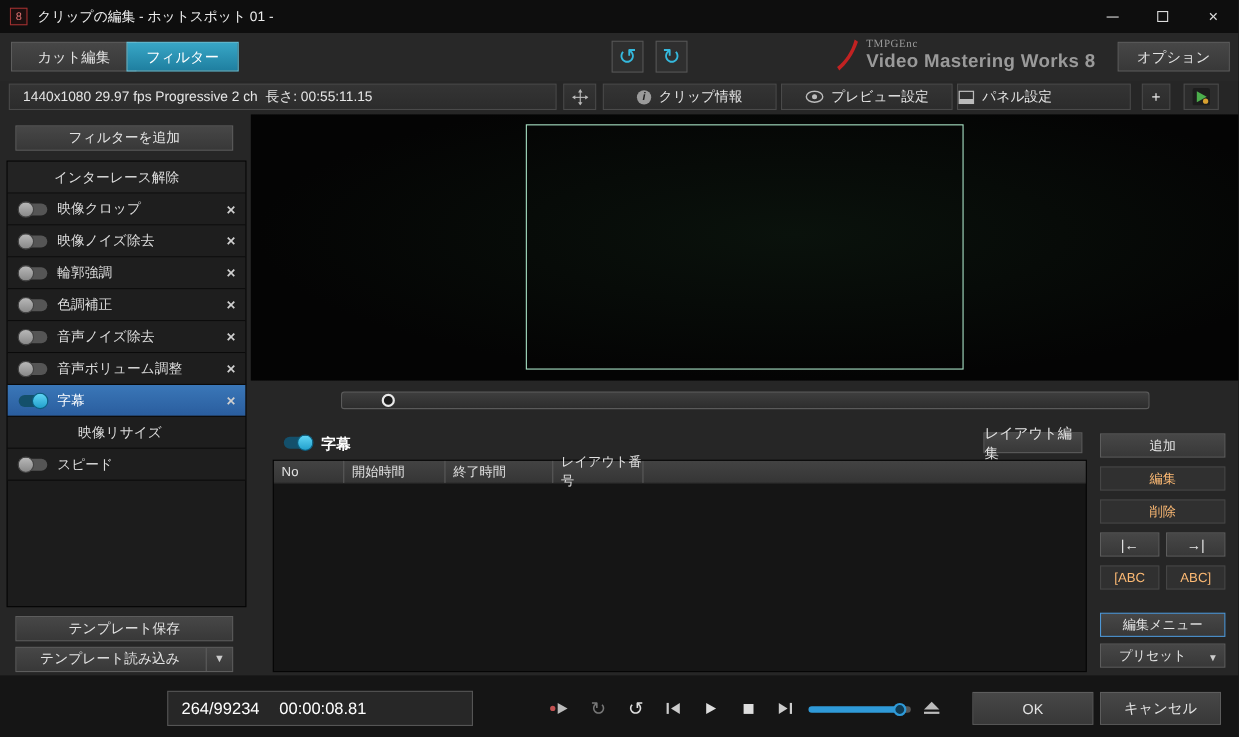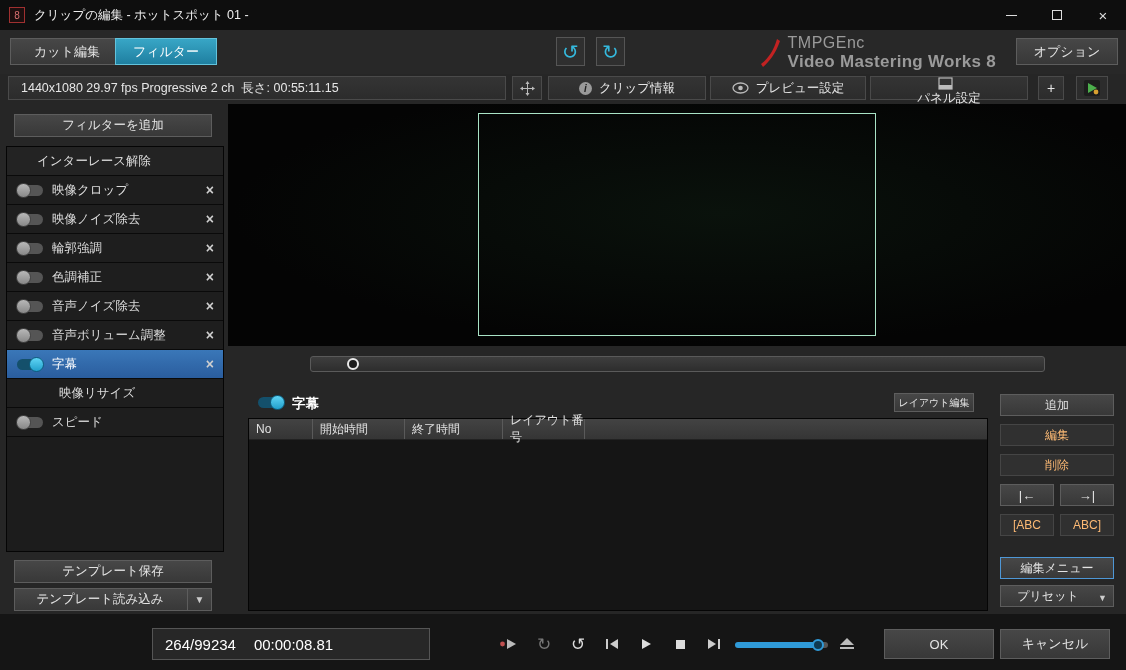--- a/index.html
+++ b/index.html
@@ -25,7 +25,7 @@
   .redo { left:596px; }
   .brand { position:absolute; right:130px; top:4px; display:flex; align-items:center; }
   .brand svg { margin-right:6px; }
-  .brand-small { font-size:16px; color:#9a9a9a; letter-spacing:.5px; }
+  .brand-small { font-size:10px; color:#9a9a9a; letter-spacing:.5px;font-family:Liberation Serif, serif; }
   .brand-large { font-size:17px; font-weight:bold; color:#9a9a9a; letter-spacing:.3px; }
   .btn-options { position:absolute; left:1016px; top:8px; width:102px; height:27px; }
 

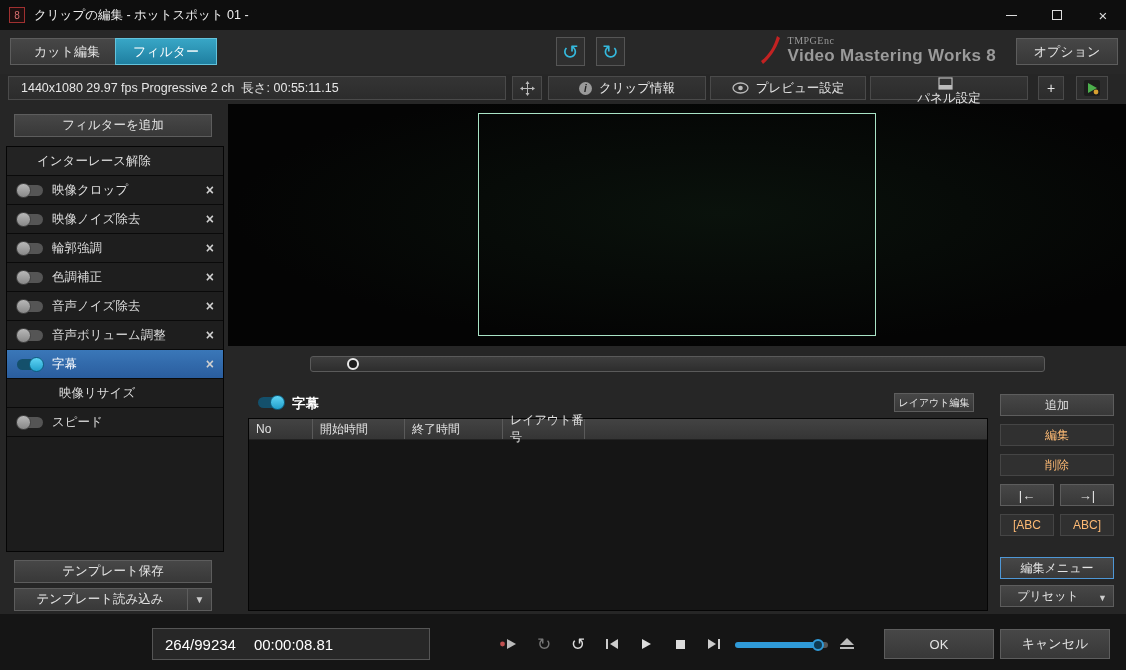--- a/index.html
+++ b/index.html
@@ -36,7 +36,7 @@
   .seg-move { left:512px; width:30px; justify-content:center; }
   .seg-clip { left:548px; width:158px; justify-content:center; }
   .seg-prev { left:710px; width:156px; justify-content:center; }
-  .seg-panel { left:870px; width:158px; justify-content:flex-start;flex-direction:column; }
+  .seg-panel { left:870px; width:158px; justify-content:flex-start; }
   .seg-plus { left:1038px; width:26px; justify-content:center; font-size:14px; }
   .seg-run  { left:1076px; width:32px; justify-content:center; background:#2c2c2c; }
   .seg .ic { margin-right:7px; display:flex; align-items:center; }

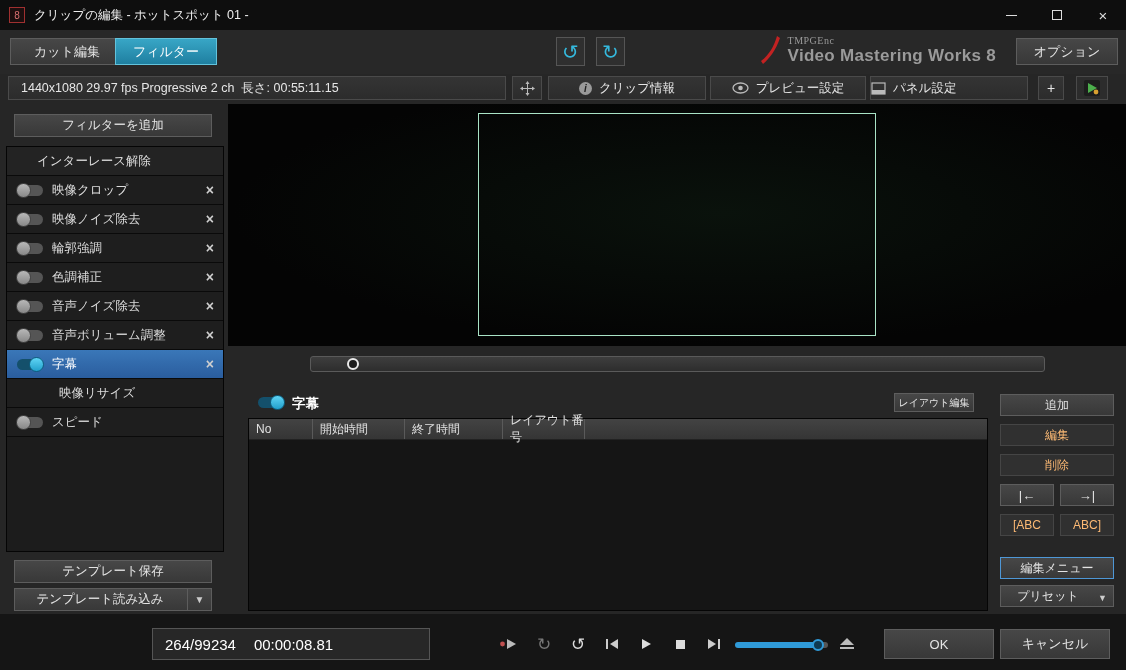--- a/index.html
+++ b/index.html
@@ -55,7 +55,7 @@
   .fitem.noswitch { padding-left:52px; }
   .fitem.selected { background:linear-gradient(#3a77b8,#2a5d9e); color:#fff; }
   .flabel { margin-left:9px; }
-  .fitem.header .flabel, .fitem.noswitch .flabel { margin-left:0; }
+  .fitem.header .flabel, .fitem.noswitch .flabel { margin-left:12px; }
   .fclose { margin-left:auto; margin-right:9px; color:#cfcfcf; font-size:14px; font-weight:bold; line-height:1; }
   .toggle { width:26px; height:11px; border-radius:6px; background:#555; position:relative; flex:0 0 auto; }
   .toggle .knob { position:absolute; top:-2px; left:-1px; width:15px; height:15px; border-radius:50%; background:linear-gradient(#b8b8b8,#888); border:1px solid #444; }

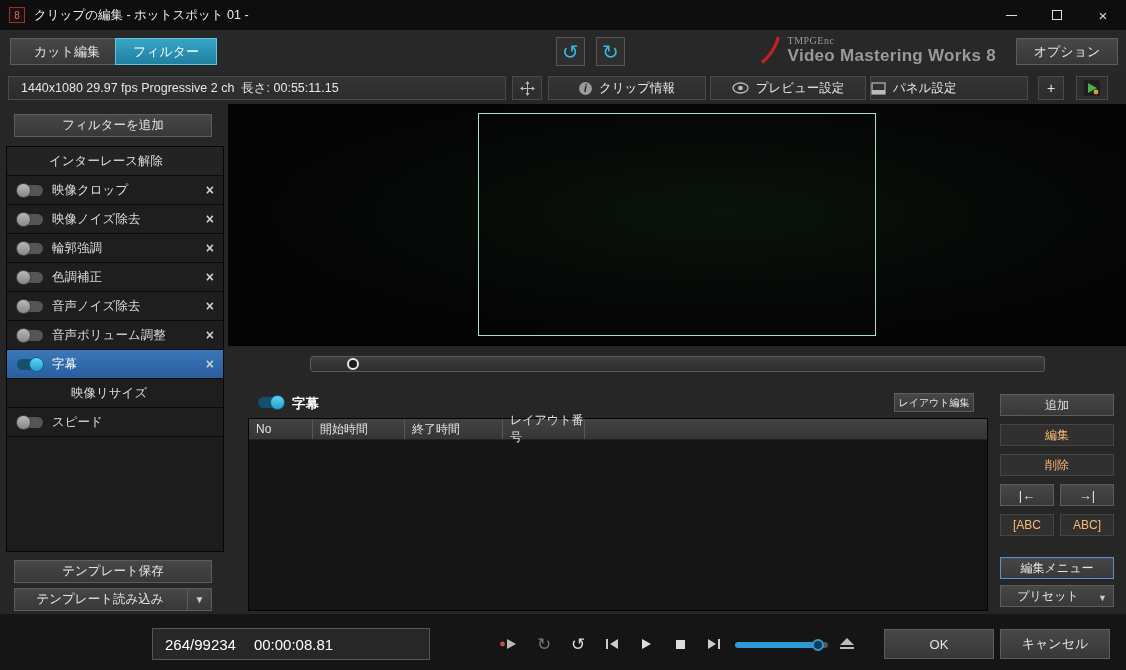--- a/index.html
+++ b/index.html
@@ -75,7 +75,7 @@
   .subpanel { position:absolute; left:228px; top:385px; width:898px; height:229px; }
   .subtoggle { position:absolute; left:30px; top:12px; }
   .sublabel { position:absolute; left:64px; top:10px; font-size:13.5px; font-weight:bold; color:#fff; }
-  .btn-layout { position:absolute; left:666px; top:8px; width:80px; height:19px; font-size:10px; }
+  .btn-layout { position:absolute; left:666px; top:8px; width:90px; height:19px; font-size:13px; }
   .subtable { position:absolute; left:20px; top:33px; width:740px; height:193px; border:1px solid #050505; background:#151515; }
   .thead { display:flex; height:21px; background:linear-gradient(#434343,#353535); border-bottom:1px solid #222; }
   .th { border-right:1px solid #5a5a5a; font-size:12px; color:#e2e2e2; display:flex; align-items:center; padding-left:7px; }

